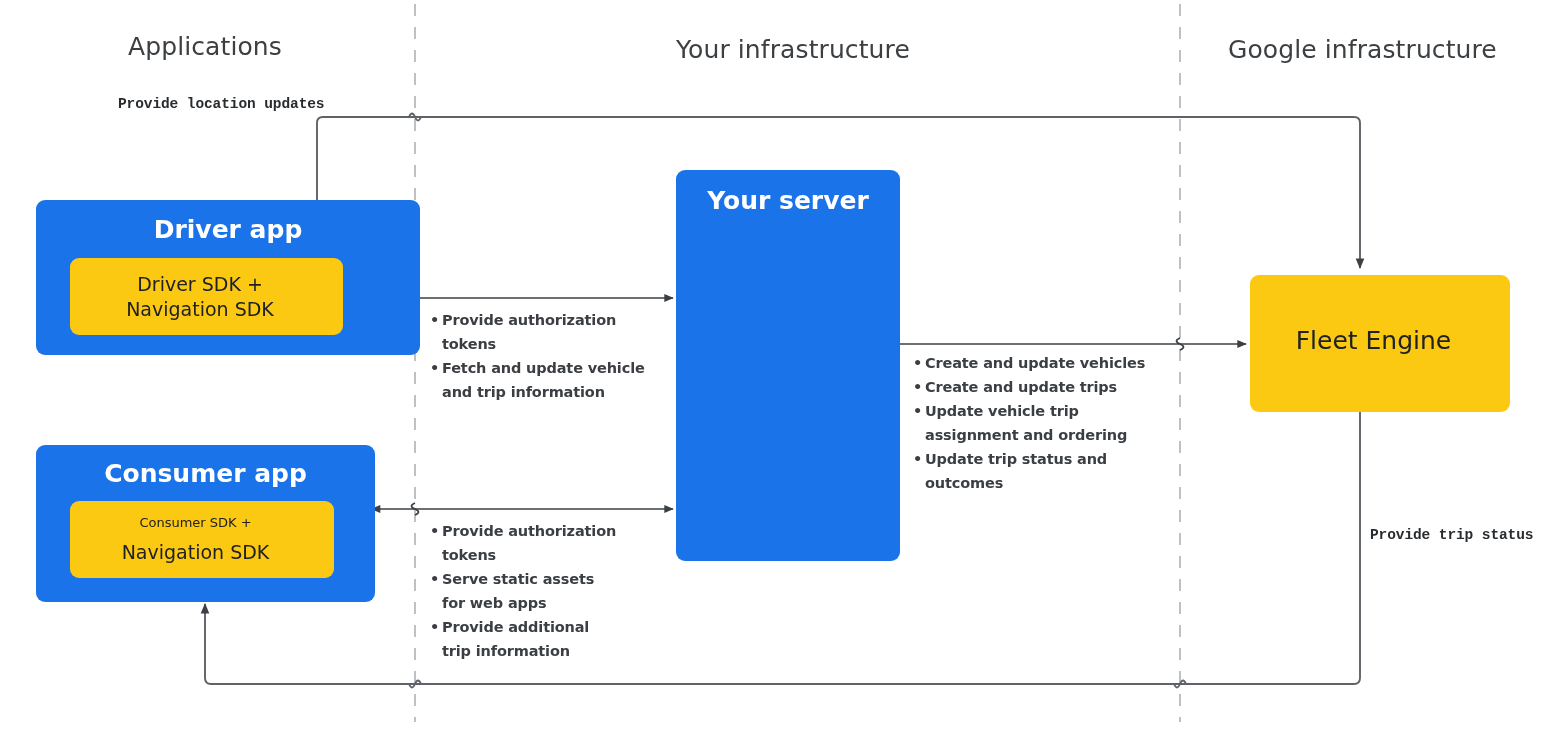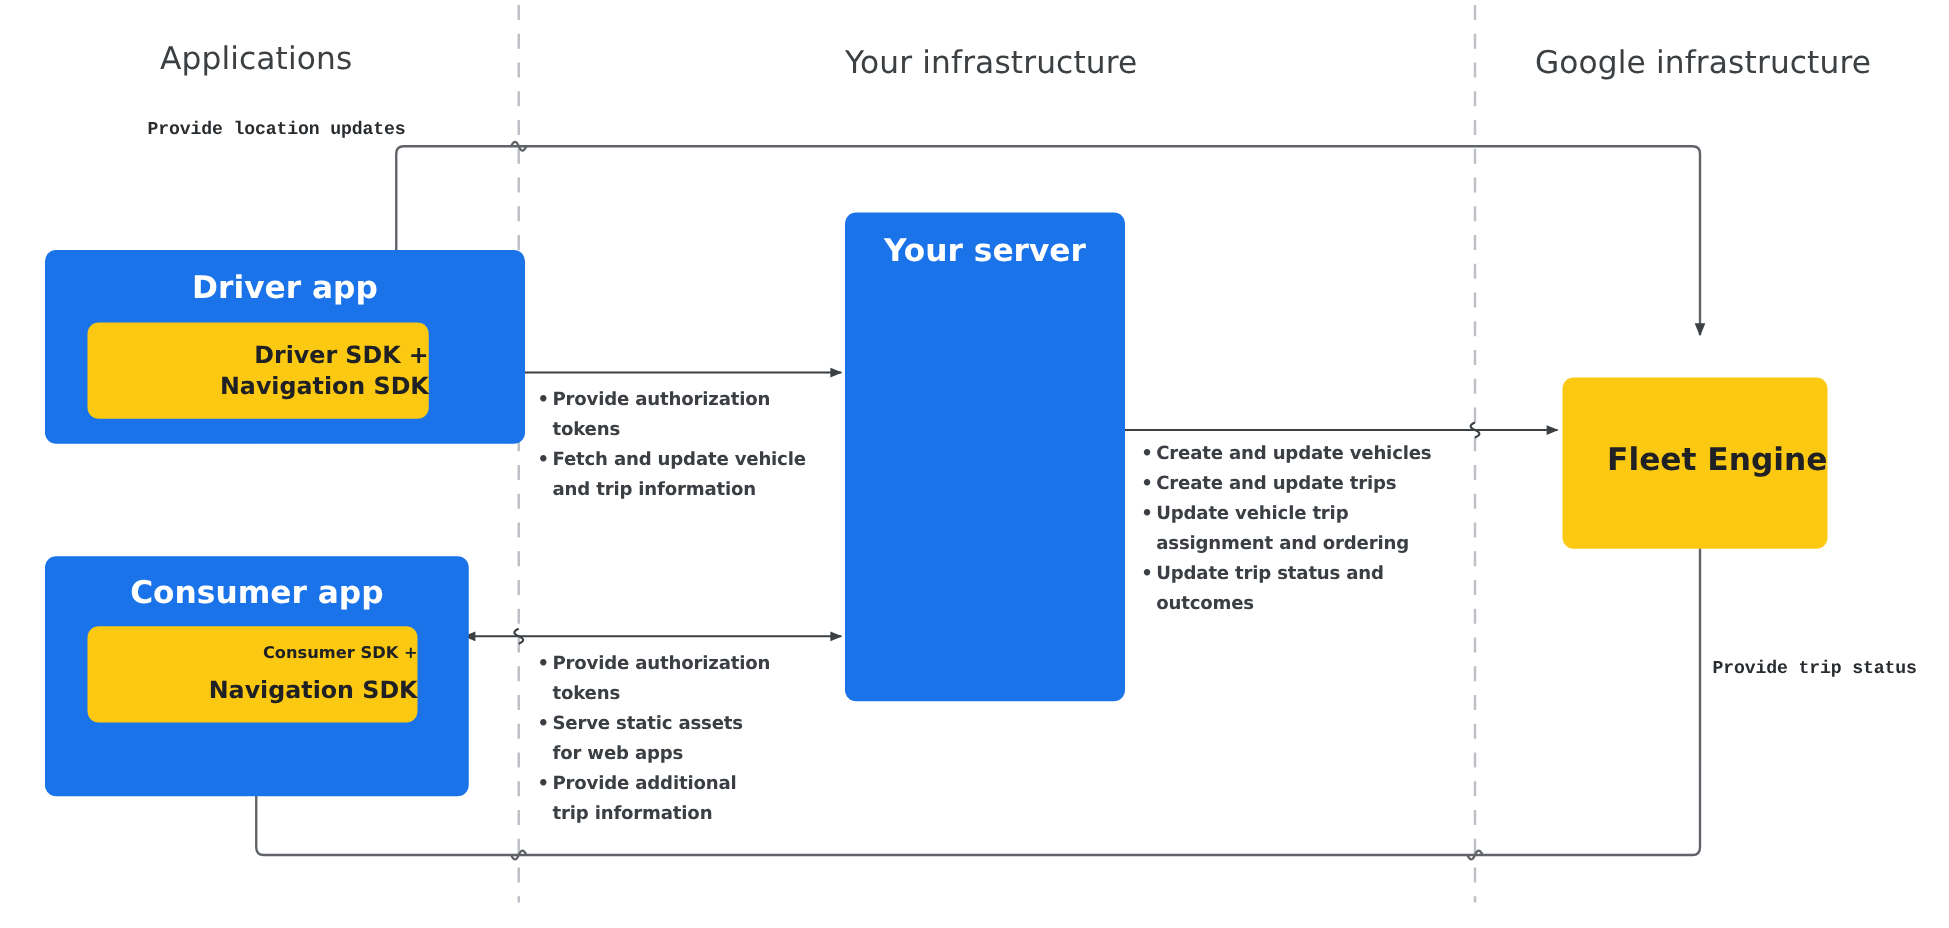--- a/index.html
+++ b/index.html
@@ -36,10 +36,10 @@
   }
   .inner-label{
     position:absolute;
-    left:0;right:0;
-    text-align:right;
+    left:0;right:13px;
+    text-align:center;
     font-family:"DejaVu Sans","Liberation Sans",sans-serif;
-    font-weight:700;
+    font-weight:400;
     color:#202124;
     line-height:1.28;
   }

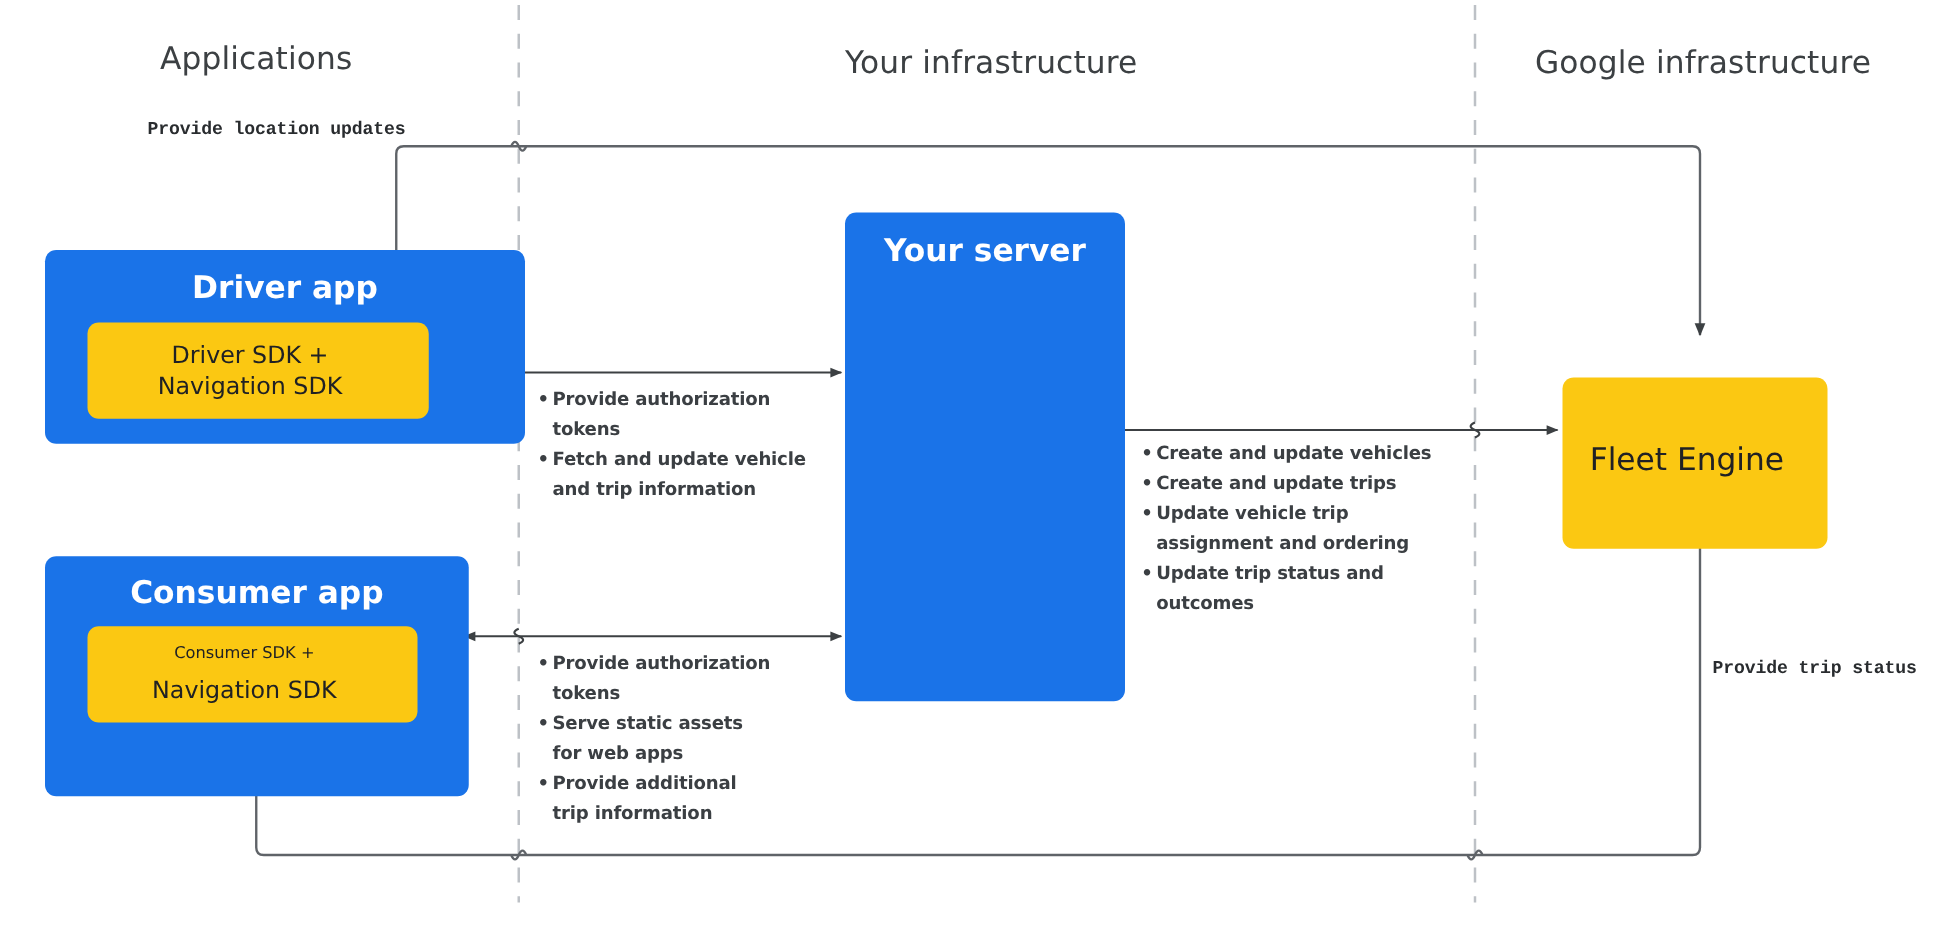--- a/index.html
+++ b/index.html
@@ -155,7 +155,7 @@
     <div class="box-title" style="top:16px; font-size:25px;">Your server</div>
   </div>
 
-  <div class="box yellow" style="left:1250px; top:275px; width:212px; height:137px;margin-top:27px;">
+  <div class="box yellow" style="left:1250px; top:275px; width:260px; height:137px;">
     <div class="inner-label" style="top:50px; font-size:25px;">Fleet Engine</div>
   </div>
 

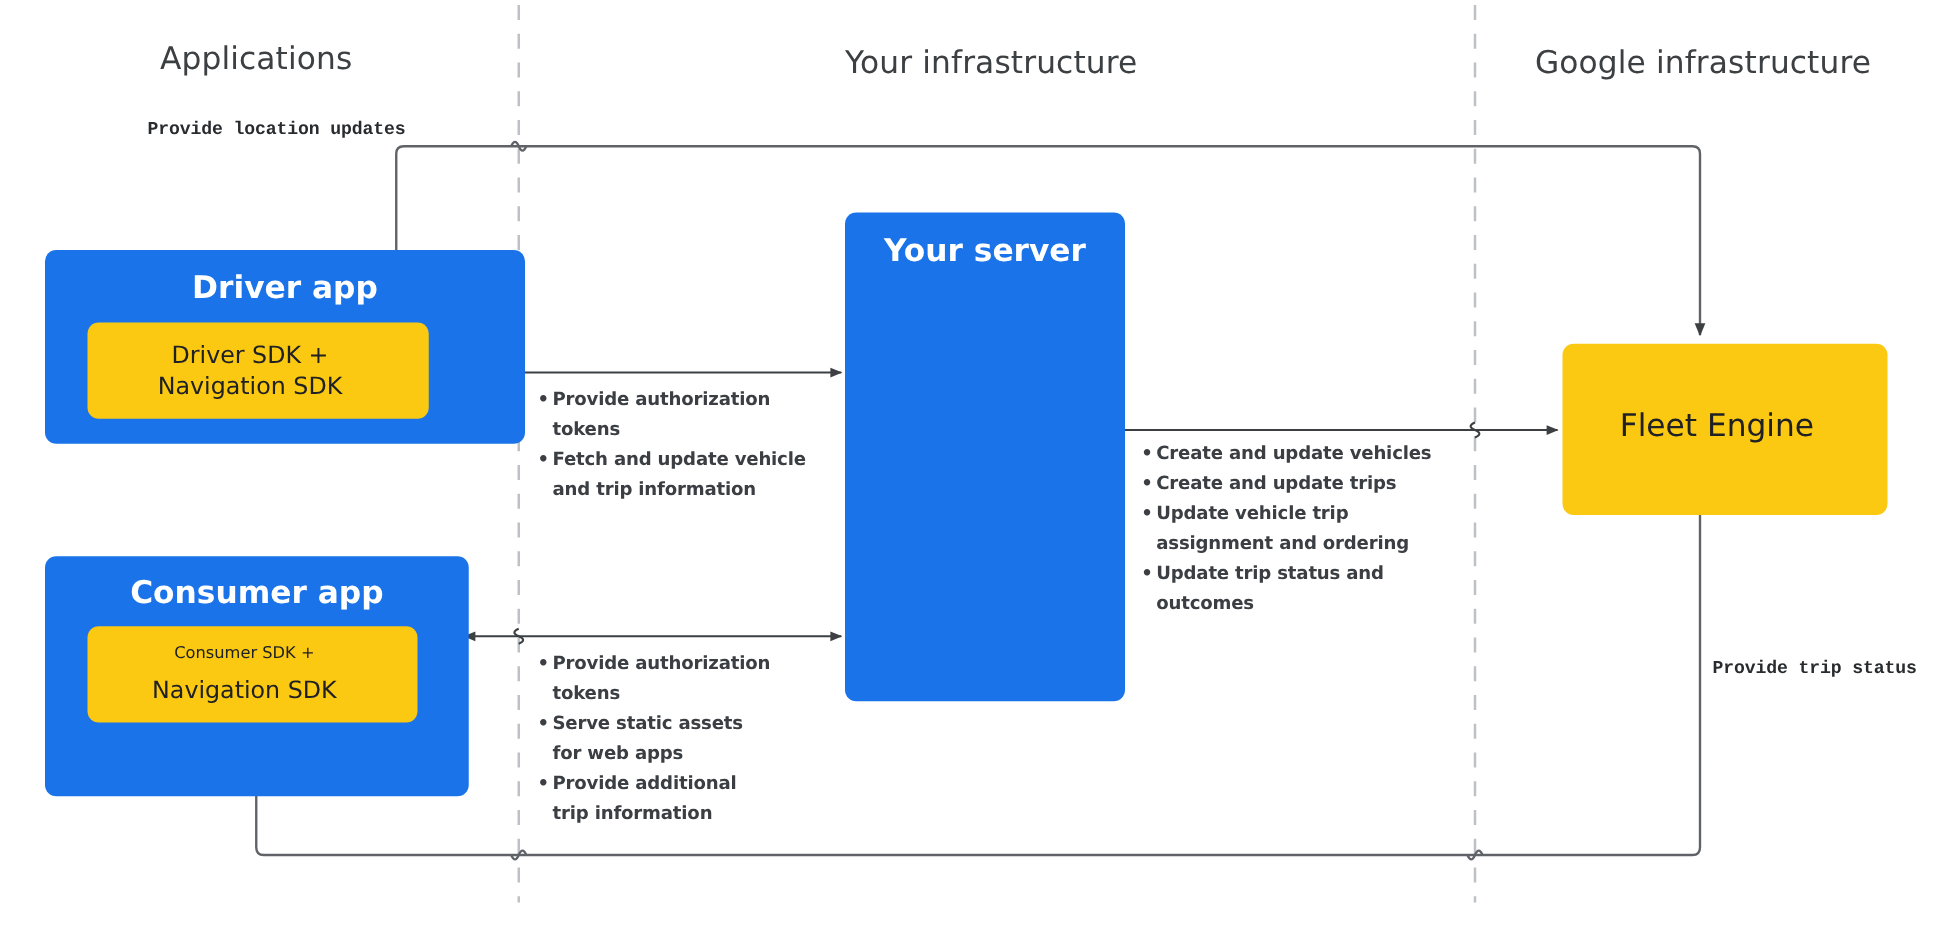--- a/index.html
+++ b/index.html
@@ -143,7 +143,7 @@
     </div>
   </div>
 
-  <div class="box blue" style="left:36px; top:445px; width:339px; height:192px;">
+  <div class="box blue" style="left:36px; top:445px; width:339px; height:157px;">
     <div class="box-title" style="top:14px; font-size:25px;">Consumer app</div>
     <div class="box yellow" style="left:34px; top:56px; width:264px; height:77px;">
       <div class="inner-label" style="top:14px; font-size:13px;">Consumer SDK +</div>

